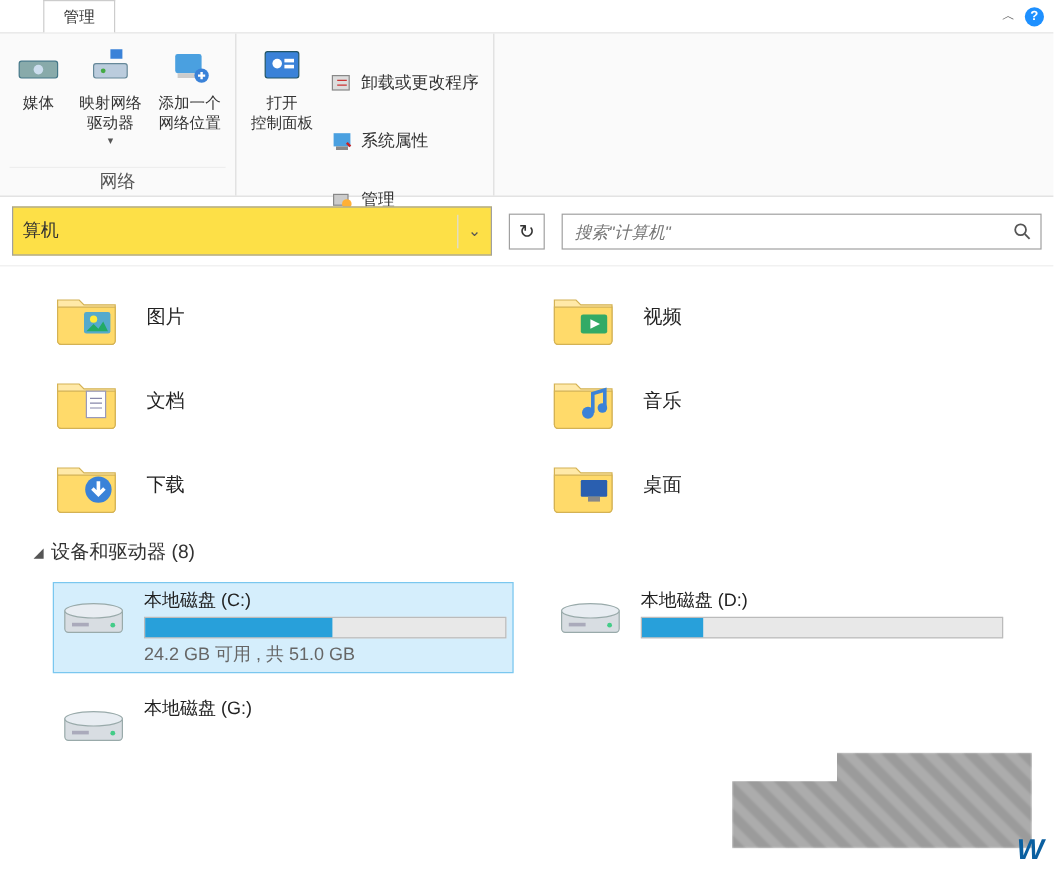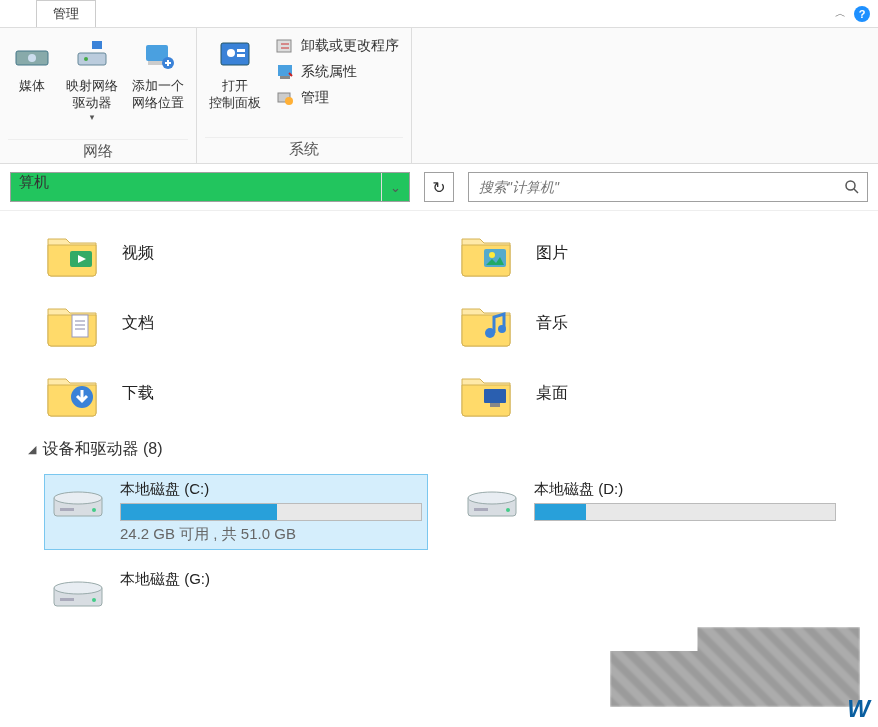--- a/index.html
+++ b/index.html
@@ -21,7 +21,7 @@
 .ribbon-btn { display: flex; flex-direction: column; align-items: center; justify-content: flex-start; padding: 4px; cursor: pointer; font-size: 13px; line-height: 1.3; text-align: center; min-width: 48px; }
 .ribbon-btn-icon { width: 40px; height: 38px; margin-bottom: 4px; display: flex; align-items: center; justify-content: center; }
 .ribbon-small-list { display: flex; flex-direction: column; gap: 6px; padding: 4px; }
-.ribbon-small { display: flex; align-items: center; gap: 6px; cursor: pointer; font-size: 14px; }
+.ribbon-small { display: flex; align-items: center; gap: 6px; cursor: pointer; font-size: 14px; margin-top: 23px; }
 .ribbon-small-icon { width: 20px; height: 20px; }
 
 

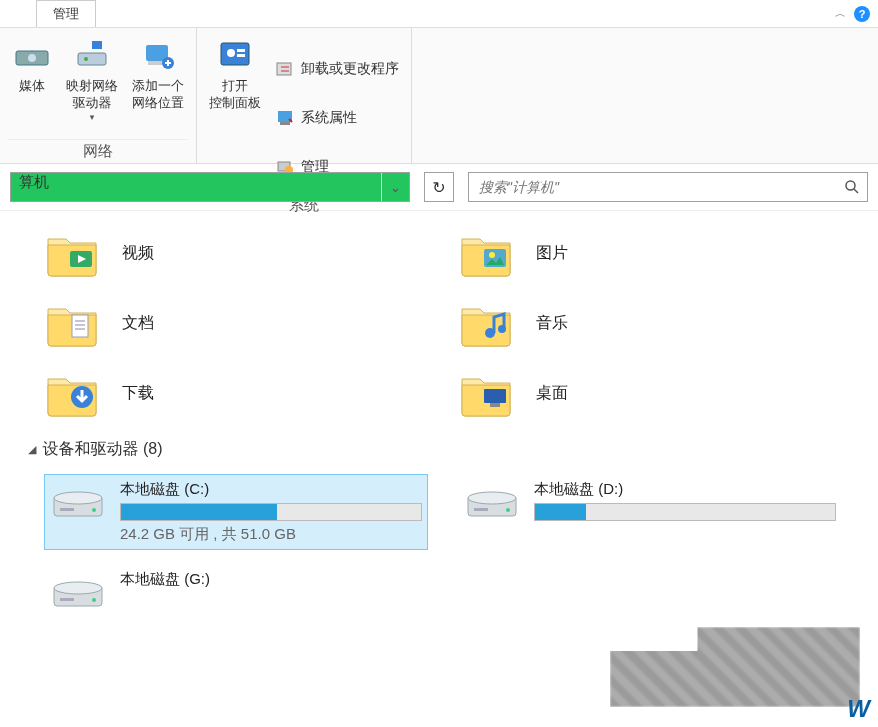--- a/index.html
+++ b/index.html
@@ -26,7 +26,7 @@
 
 
 .addr-row { display: flex; align-items: center; padding: 8px 10px; gap: 14px; border-bottom: 1px solid #eee; }
-.addr-box { flex: 1; display: flex; border: 1px solid #a0a0a0; background: #22c55e; height: 30px; max-width: 490px; margin-left: 0; }
+.addr-box { flex: 1; display: flex; align-items: center; border: 1px solid #a0a0a0; background: #fde047; height: 41px; max-width: 490px; margin-left: 0; }
 .addr-text { flex: 1; padding: 0 8px; font-size: 15px; color: #333; }
 .addr-btn { width: 28px; height: 28px; display: flex; align-items: center; justify-content: center; border-left: 1px solid #ddd; cursor: pointer; color: #555; }
 .refresh-btn { width: 30px; height: 30px; border: 1px solid #a0a0a0; display: flex; align-items: center; justify-content: center; cursor: pointer; color: #333; font-size: 16px; }

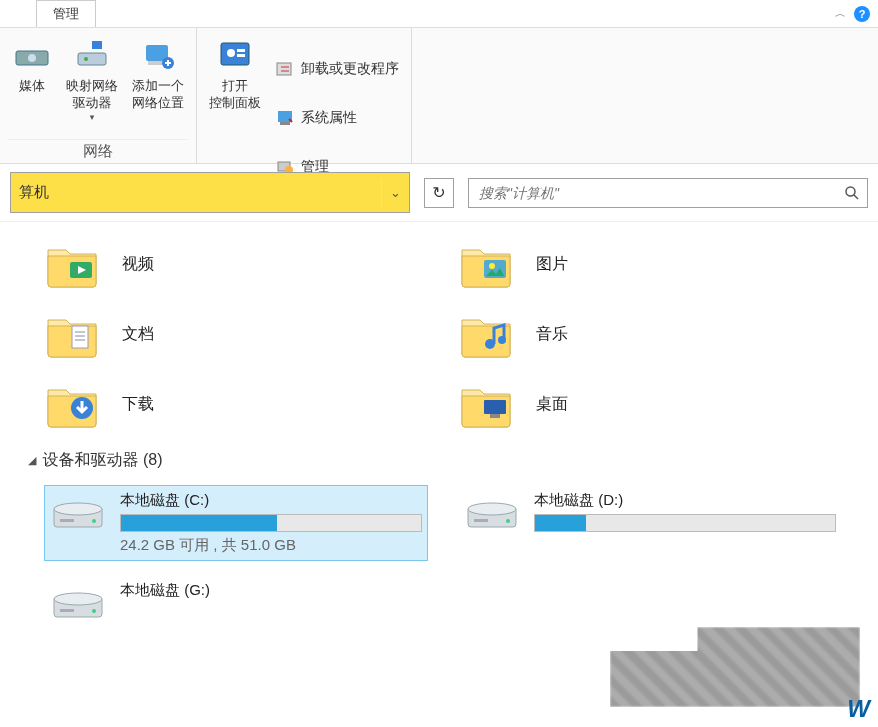--- a/index.html
+++ b/index.html
@@ -196,20 +196,20 @@
         <div class="lib-icon"><svg class="folder-svg" viewBox="0 0 56 52">
             <path d="M4 12h18l4 4h26v30a3 3 0 01-3 3H7a3 3 0 01-3-3z" fill="#ffe9a8" stroke="#d4b254"></path>
             <path d="M4 18h48v28a3 3 0 01-3 3H7a3 3 0 01-3-3z" fill="#ffda6a" stroke="#d4b254"></path>
-            <rect x="26" y="24" width="22" height="16" rx="2" fill="#3a6"></rect>
-            <polygon points="34,28 34,36 42,32" fill="#fff"></polygon>
-          </svg></div>
-        <span class="lib-label">视频</span>
-      </div>
-      <div class="lib-item">
-        <div class="lib-icon"><svg class="folder-svg" viewBox="0 0 56 52">
-            <path d="M4 12h18l4 4h26v30a3 3 0 01-3 3H7a3 3 0 01-3-3z" fill="#ffe9a8" stroke="#d4b254"></path>
-            <path d="M4 18h48v28a3 3 0 01-3 3H7a3 3 0 01-3-3z" fill="#ffda6a" stroke="#d4b254"></path>
             <rect x="26" y="22" width="22" height="18" rx="2" fill="#5ac"></rect>
             <circle cx="34" cy="28" r="3" fill="#ffeb3b"></circle>
             <path d="M28 38l6-6 4 4 4-6 4 8z" fill="#2a6"></path>
           </svg></div>
         <span class="lib-label">图片</span>
+      </div>
+      <div class="lib-item">
+        <div class="lib-icon"><svg class="folder-svg" viewBox="0 0 56 52">
+            <path d="M4 12h18l4 4h26v30a3 3 0 01-3 3H7a3 3 0 01-3-3z" fill="#ffe9a8" stroke="#d4b254"></path>
+            <path d="M4 18h48v28a3 3 0 01-3 3H7a3 3 0 01-3-3z" fill="#ffda6a" stroke="#d4b254"></path>
+            <rect x="26" y="24" width="22" height="16" rx="2" fill="#3a6"></rect>
+            <polygon points="34,28 34,36 42,32" fill="#fff"></polygon>
+          </svg></div>
+        <span class="lib-label">视频</span>
       </div>
       <div class="lib-item">
         <div class="lib-icon"><svg class="folder-svg" viewBox="0 0 56 52">

